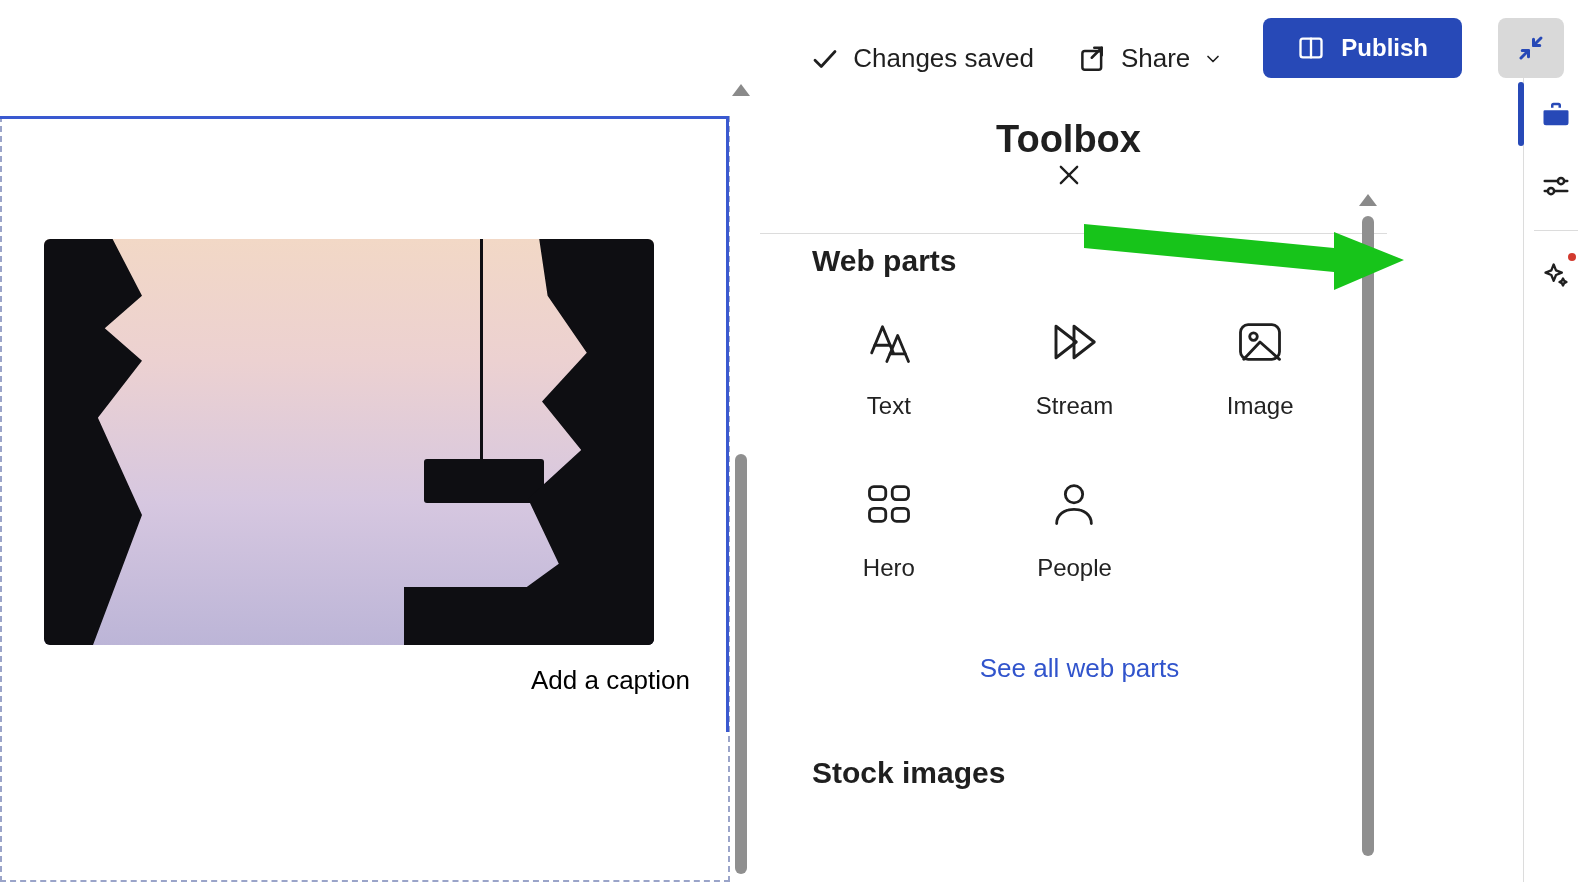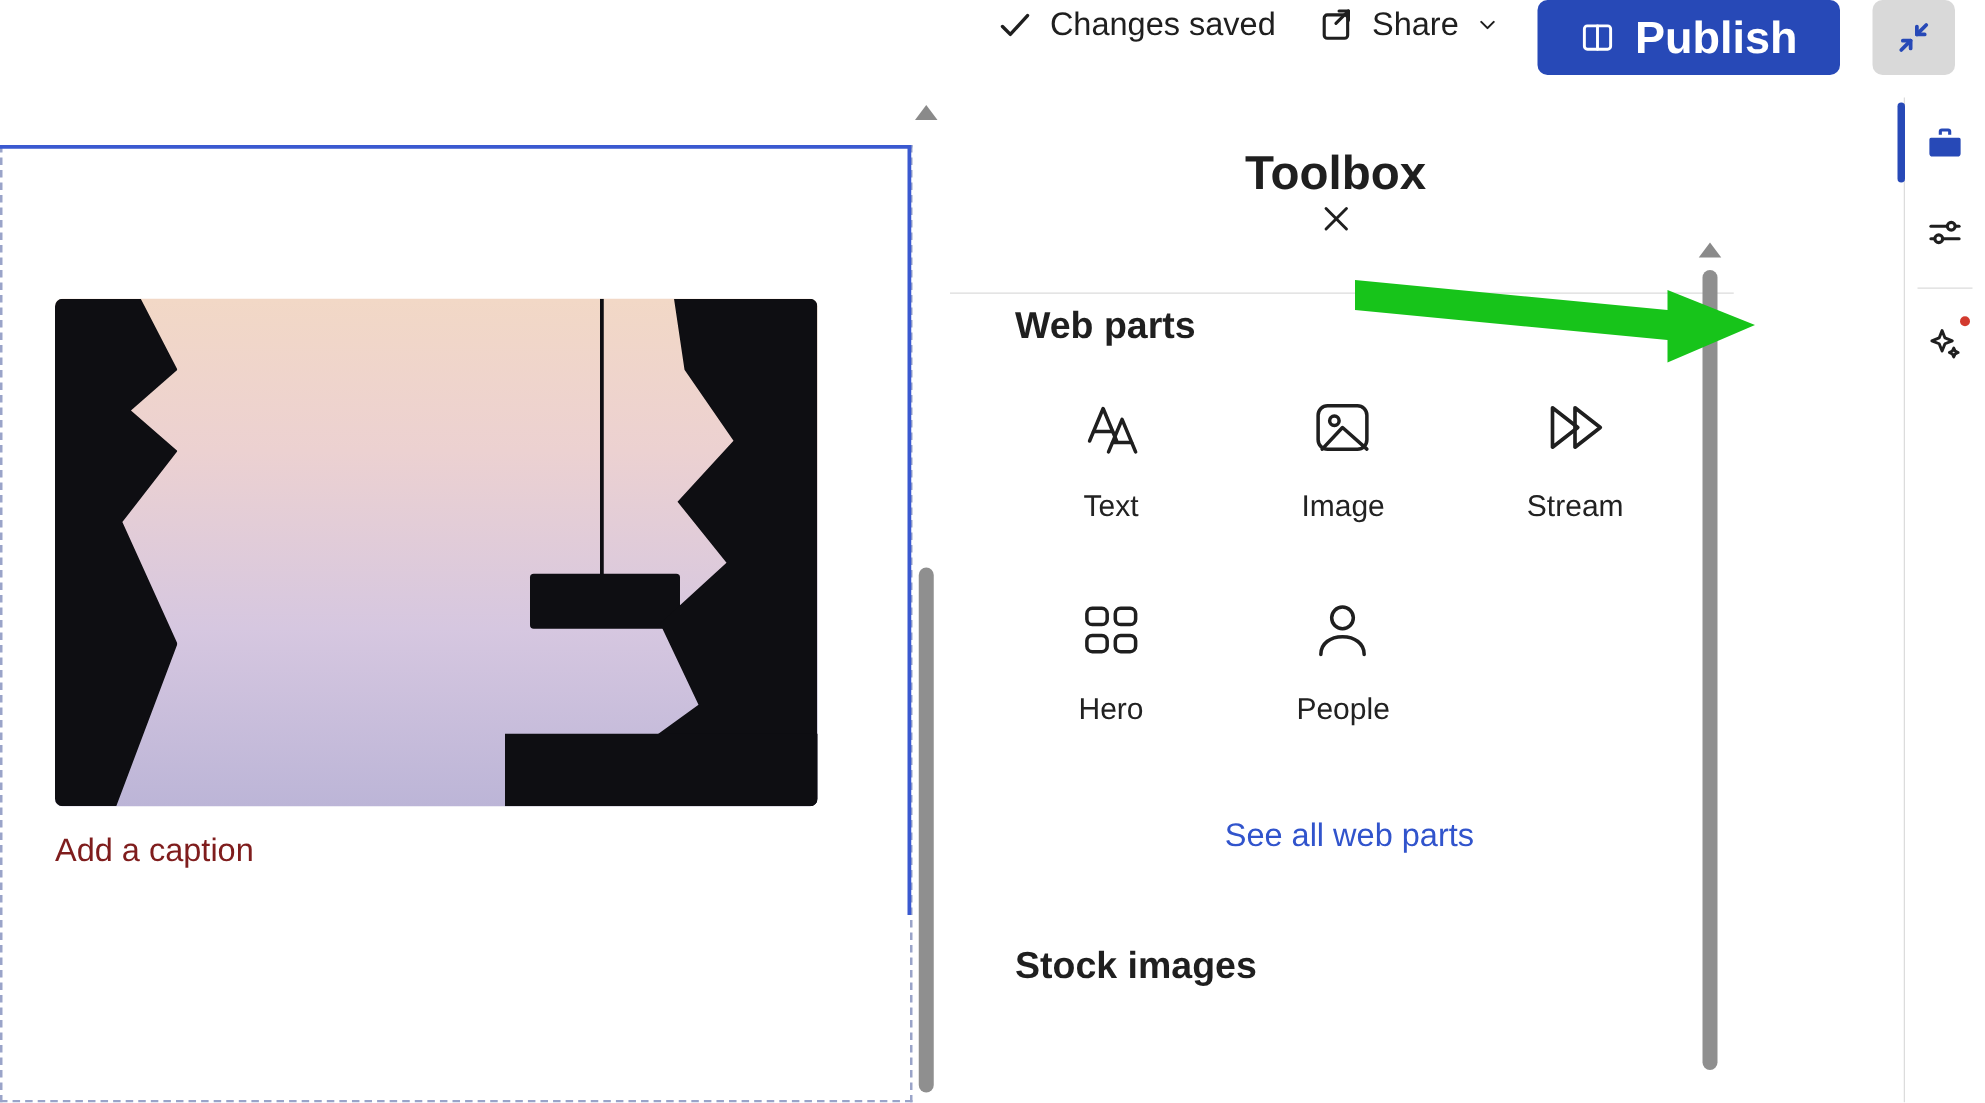--- a/index.html
+++ b/index.html
@@ -15,7 +15,7 @@
   body{width:1588px;height:882px;overflow:hidden;position:relative;}
 
   
-  .cmdbar{position:absolute;top:0;left:0;right:0;height:78px;display:flex;align-items:flex-start;justify-content:flex-end;gap:26px;padding-right:24px;border-bottom:1px solid #fff;}
+  .cmdbar{position:absolute;top:0;left:0;right:0;height:78px;display:flex;align-items:flex-end;justify-content:flex-end;gap:36px;padding-right:24px;border-bottom:1px solid #fff;}
   .cmd-item{display:inline-flex;align-items:center;gap:13px;font-size:26px;color:var(--text);padding:4px 4px;cursor:pointer;}
   .cmd-item svg{stroke:var(--text);}
   .btn-publish{background:var(--accent);color:#fff;border:none;border-radius:8px;height:60px;padding:0 34px;display:inline-flex;align-items:center;gap:16px;font-size:36px;font-weight:600;cursor:pointer;}

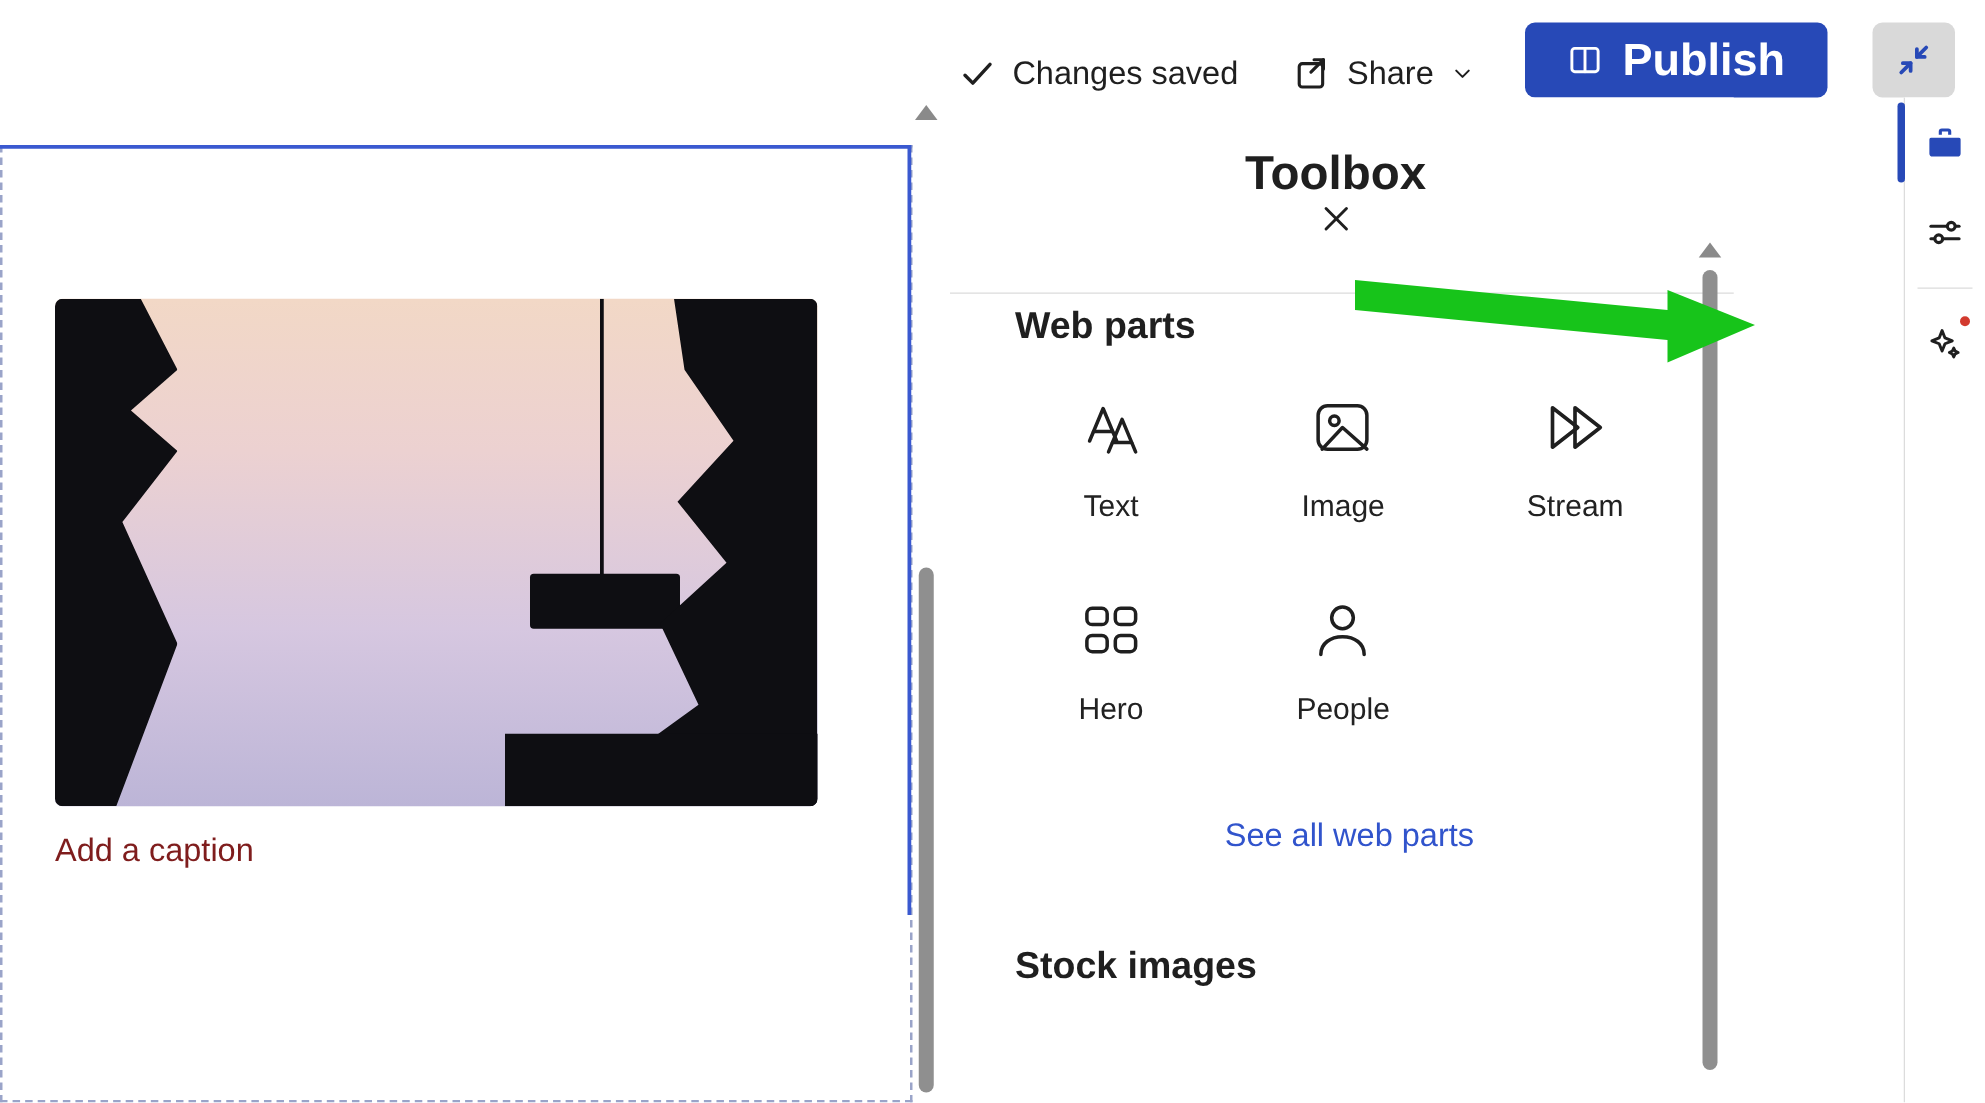--- a/index.html
+++ b/index.html
@@ -18,7 +18,7 @@
   .cmdbar{position:absolute;top:0;left:0;right:0;height:78px;display:flex;align-items:flex-end;justify-content:flex-end;gap:36px;padding-right:24px;border-bottom:1px solid #fff;}
   .cmd-item{display:inline-flex;align-items:center;gap:13px;font-size:26px;color:var(--text);padding:4px 4px;cursor:pointer;}
   .cmd-item svg{stroke:var(--text);}
-  .btn-publish{background:var(--accent);color:#fff;border:none;border-radius:8px;height:60px;padding:0 34px;display:inline-flex;align-items:center;gap:16px;font-size:36px;font-weight:600;cursor:pointer;}
+  .btn-publish{background:var(--accent);color:#fff;border:none;border-radius:8px;height:60px;padding:0 34px;display:inline-flex;align-items:center;gap:16px;font-size:24px;font-weight:600;cursor:pointer;}
   .btn-collapse{width:66px;height:60px;border:none;border-radius:8px;background:var(--btn-grey-bg);display:inline-flex;align-items:center;justify-content:center;cursor:pointer;}
 
   

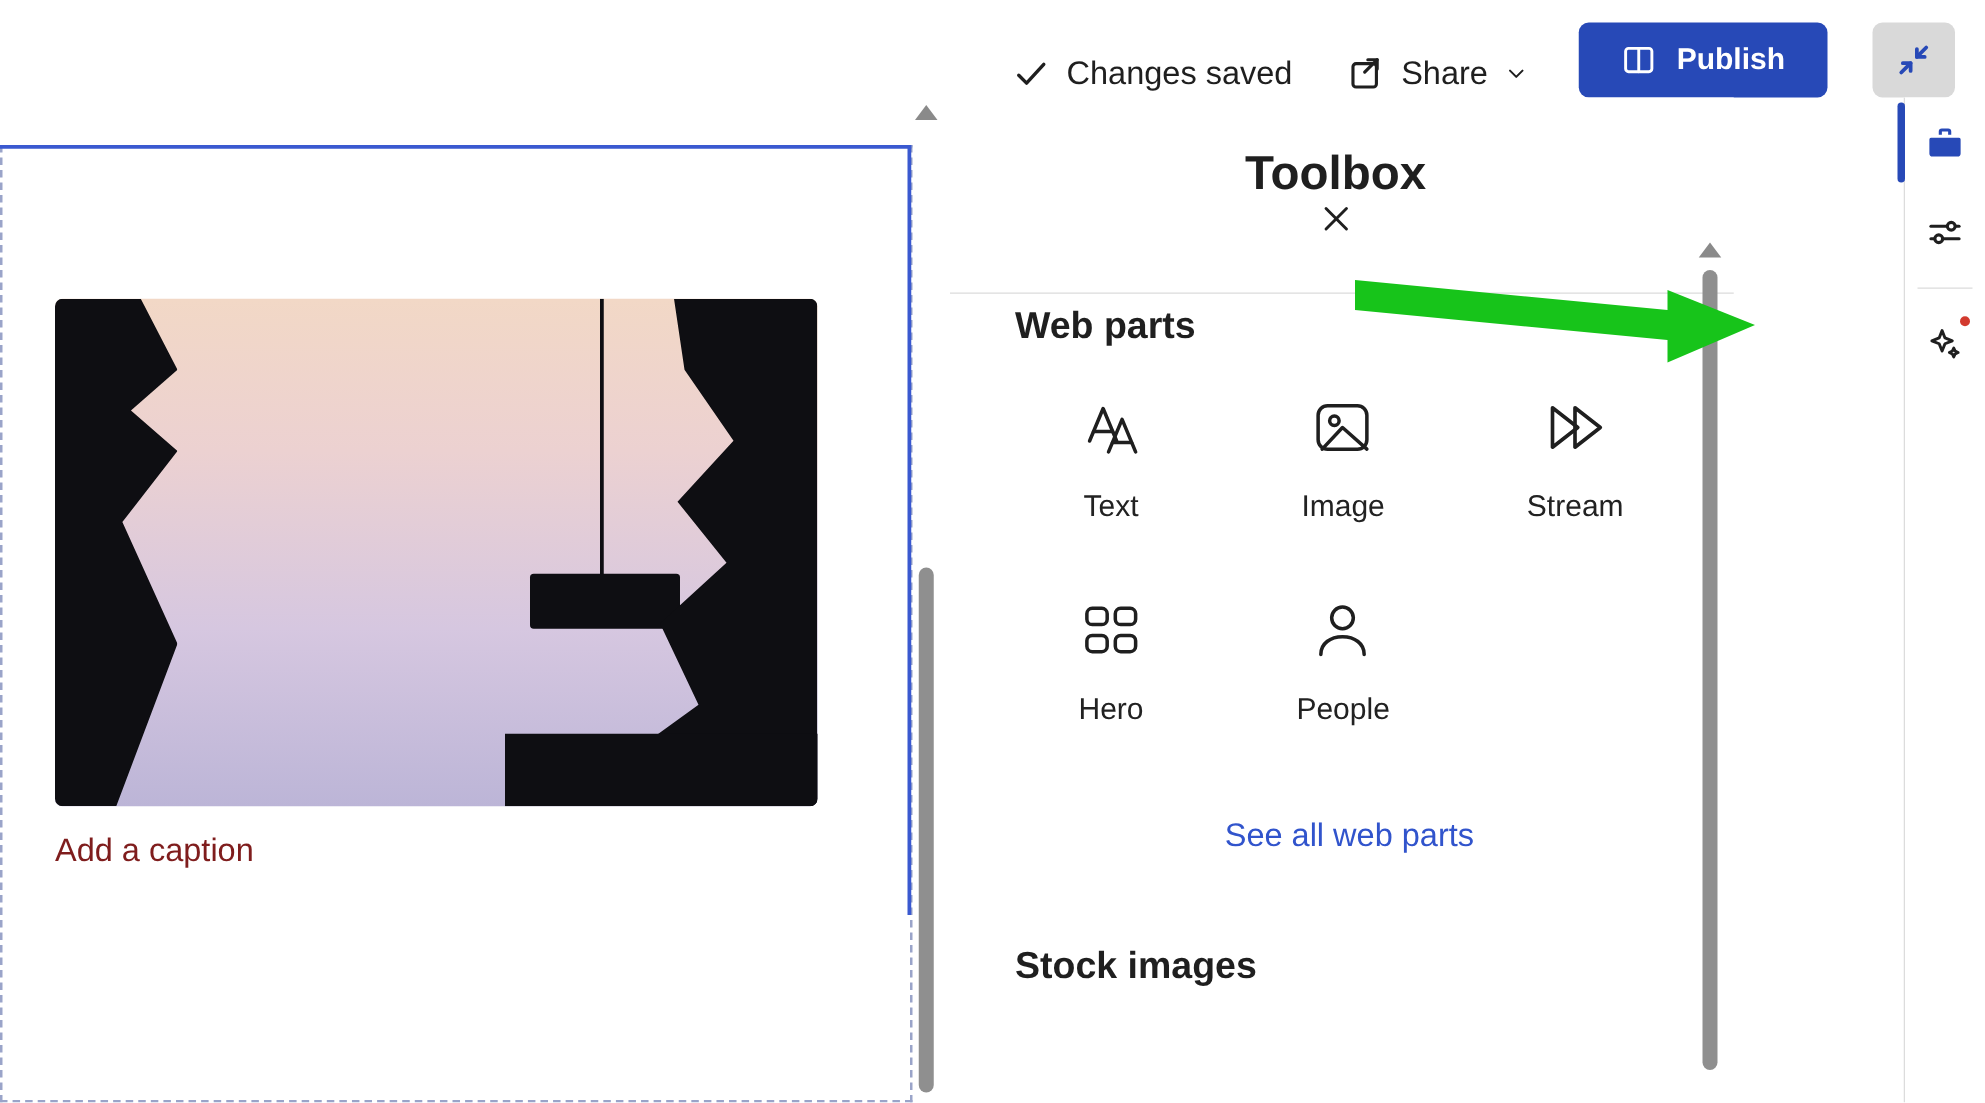--- a/index.html
+++ b/index.html
@@ -164,6 +164,16 @@
 
       <div class="tile">
         <span class="ico">
+          <svg width="54" height="54" viewBox="0 0 48 48" fill="none" stroke="#1f1f1f" stroke-width="2.6" stroke-linecap="round" stroke-linejoin="round">
+              <path d="M8 10 L26 24 L8 38 Z"></path>
+              <path d="M24 10 L42 24 L24 38 Z"></path>
+            </svg>
+        </span>
+        <span class="tile-label">Stream</span>
+      </div>
+
+      <div class="tile">
+        <span class="ico">
           <svg width="52" height="52" viewBox="0 0 48 48" fill="none" stroke="#1f1f1f" stroke-width="2.6" stroke-linecap="round" stroke-linejoin="round">
               <rect x="6" y="8" width="36" height="32" rx="7"></rect>
               <circle cx="18" cy="19" r="3.5"></circle>
@@ -171,16 +181,6 @@
             </svg>
         </span>
         <span class="tile-label">Image</span>
-      </div>
-
-      <div class="tile">
-        <span class="ico">
-          <svg width="54" height="54" viewBox="0 0 48 48" fill="none" stroke="#1f1f1f" stroke-width="2.6" stroke-linecap="round" stroke-linejoin="round">
-              <path d="M8 10 L26 24 L8 38 Z"></path>
-              <path d="M24 10 L42 24 L24 38 Z"></path>
-            </svg>
-        </span>
-        <span class="tile-label">Stream</span>
       </div>
 
 

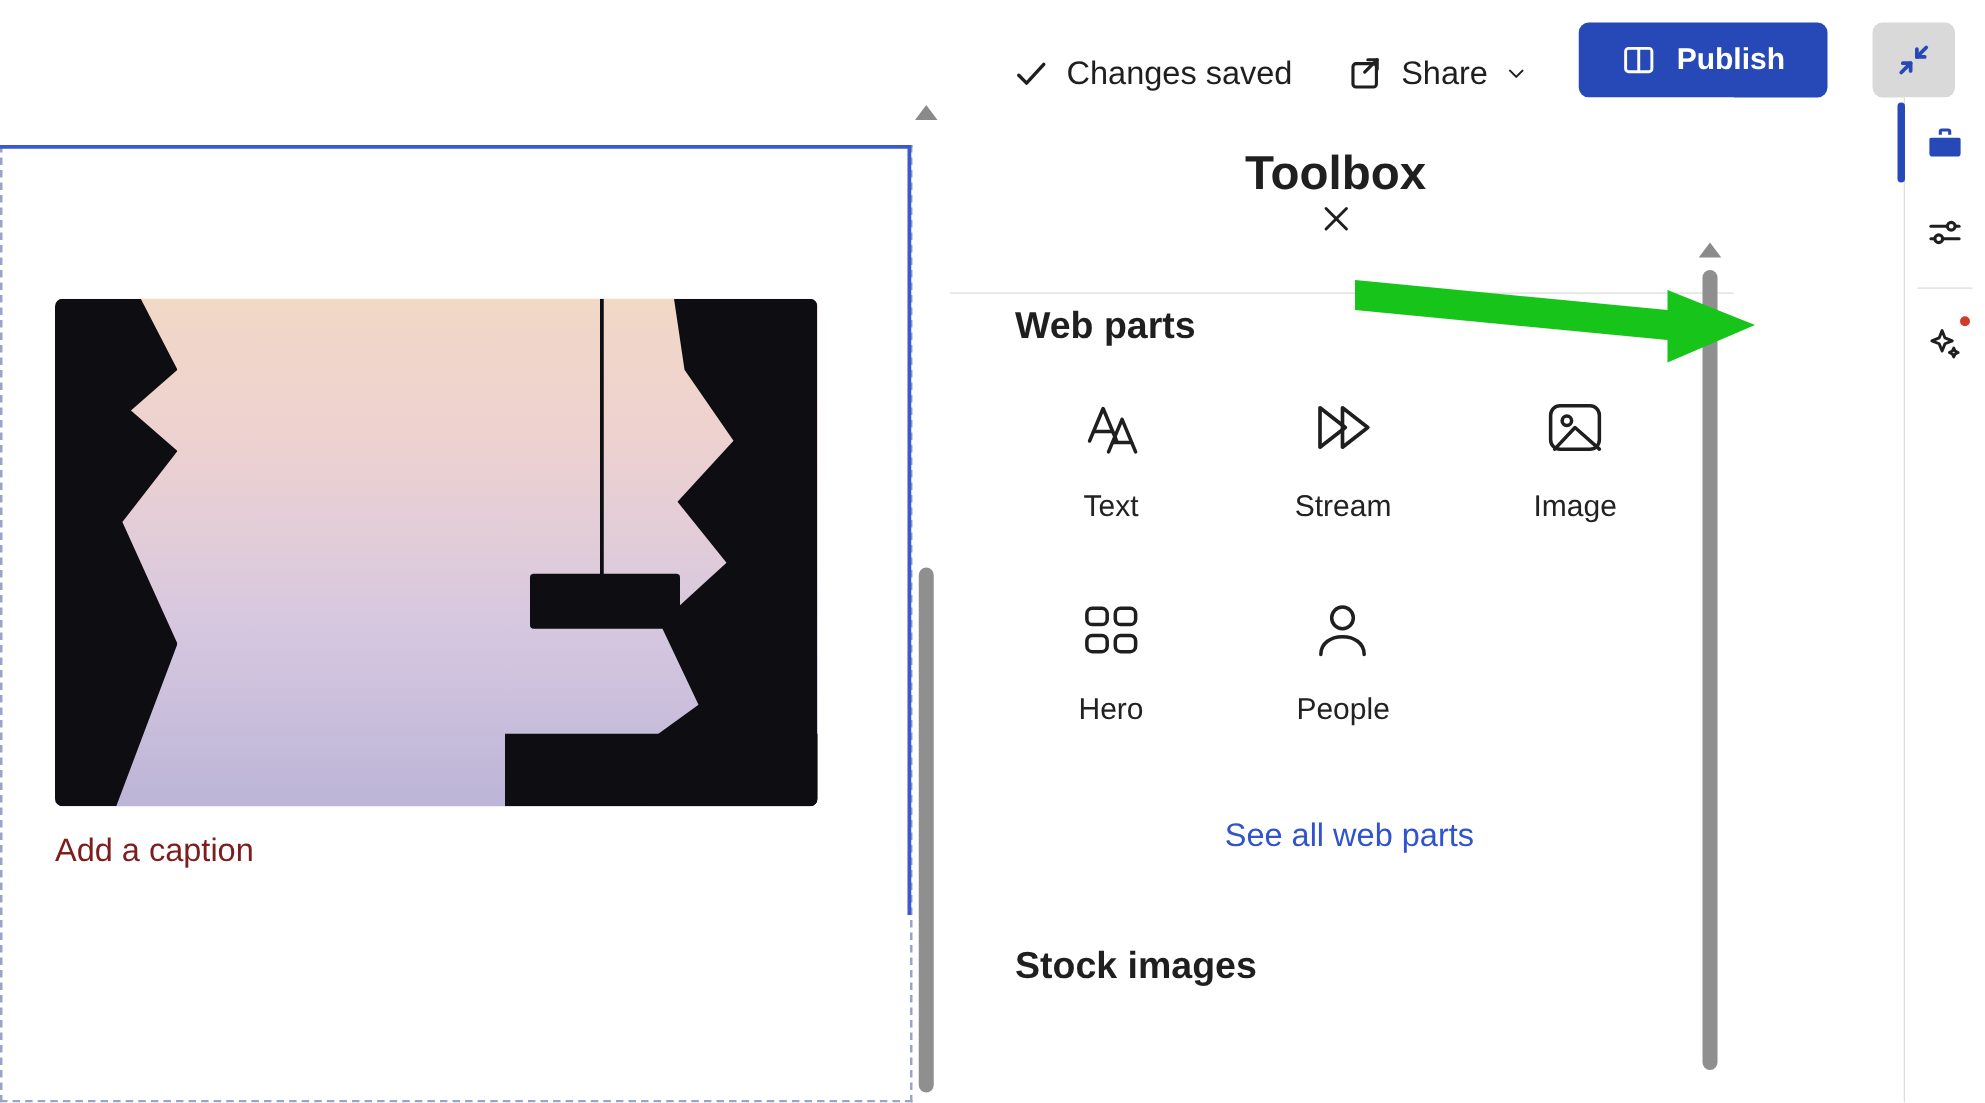--- a/index.html
+++ b/index.html
@@ -41,7 +41,7 @@
   .t-right{right:0;top:0;width:140px;height:406px;clip-path:polygon(18% 0,100% 0,100% 100%,0 100%,0 88%,32% 80%,10% 64%,48% 52%,20% 40%,52% 28%,24% 14%);} 
   
   .platform{left:360px;bottom:0;width:260px;height:58px;}
-  .caption{font-size:26px;color:#7f1d1d;text-align:left;margin-top:20px;}
+  .caption{font-size:26px;color:#000000;text-align:right;margin-top:20px;}
 
   
   .canvas-scroll{position:absolute;left:732px;top:84px;width:18px;bottom:0;}

